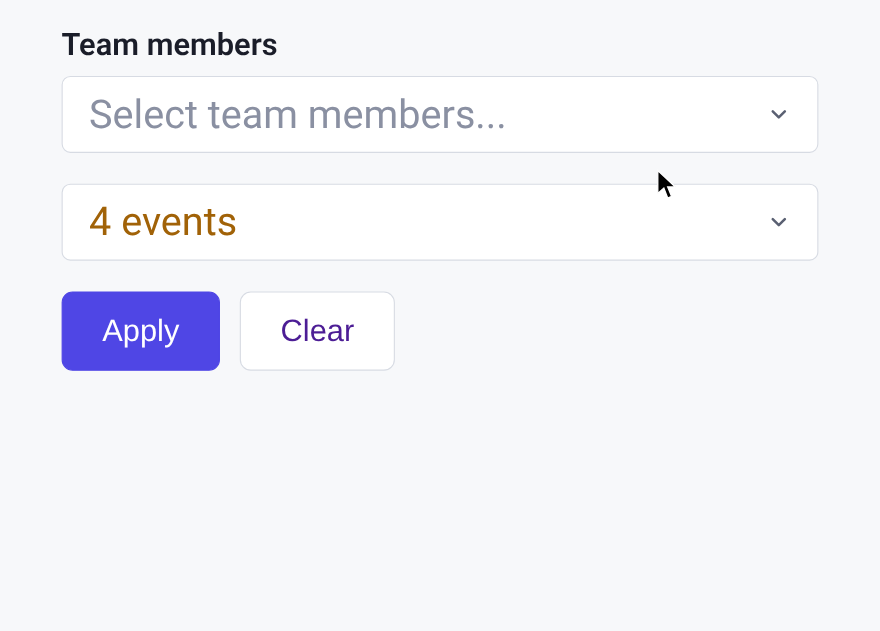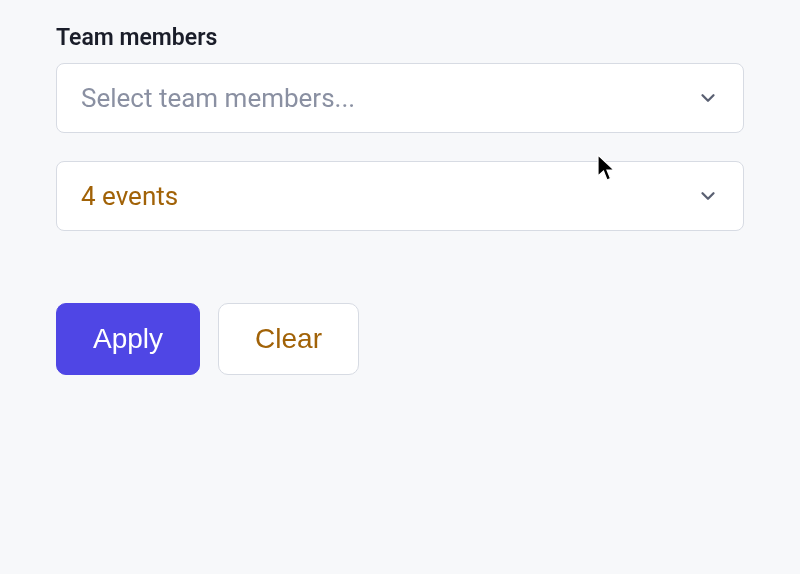--- a/index.html
+++ b/index.html
@@ -13,7 +13,7 @@
     }
     .field { margin-bottom: 28px; }
     .field-label {
-      font-size: 23px;
+      font-size: 28px;
       font-weight: 600;
       color: #1a1d29;
       margin-bottom: 12px;

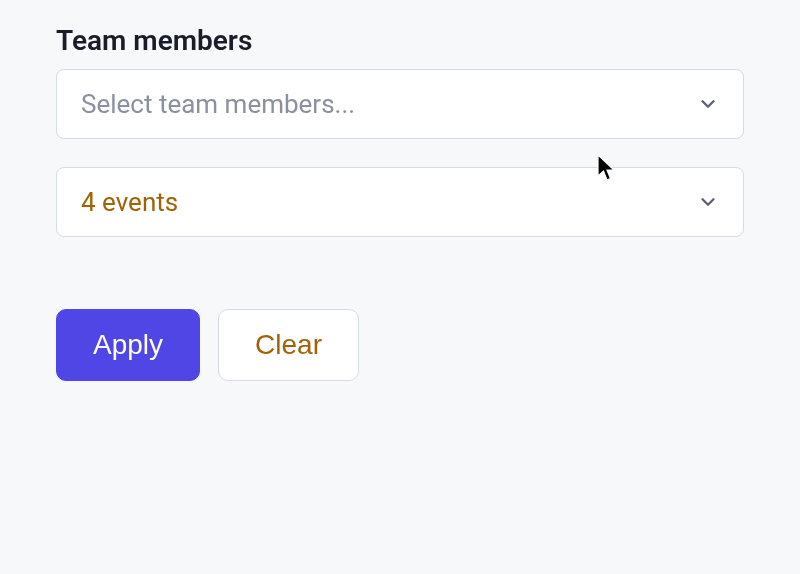--- a/index.html
+++ b/index.html
@@ -32,7 +32,7 @@
       cursor: pointer;
     }
     .select-text {
-      font-size: 26px;
+      font-size: 36px;
       font-weight: 400;
     }
     .select-text.placeholder { color: #8a90a2; }

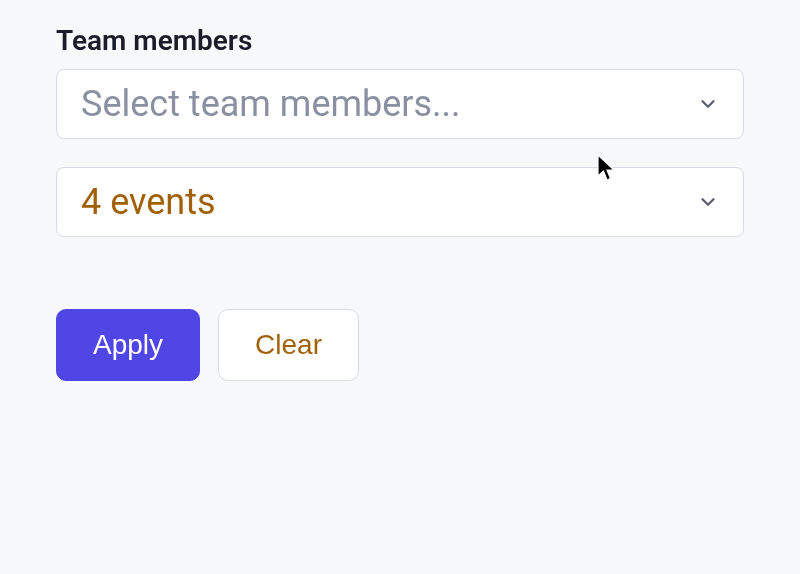--- a/index.html
+++ b/index.html
@@ -60,7 +60,6 @@
       justify-content: center;
       cursor: pointer;
       border: 1px solid transparent;
-      margin-top: 44px;
     }
     .btn-primary {
       background: #4f46e5;

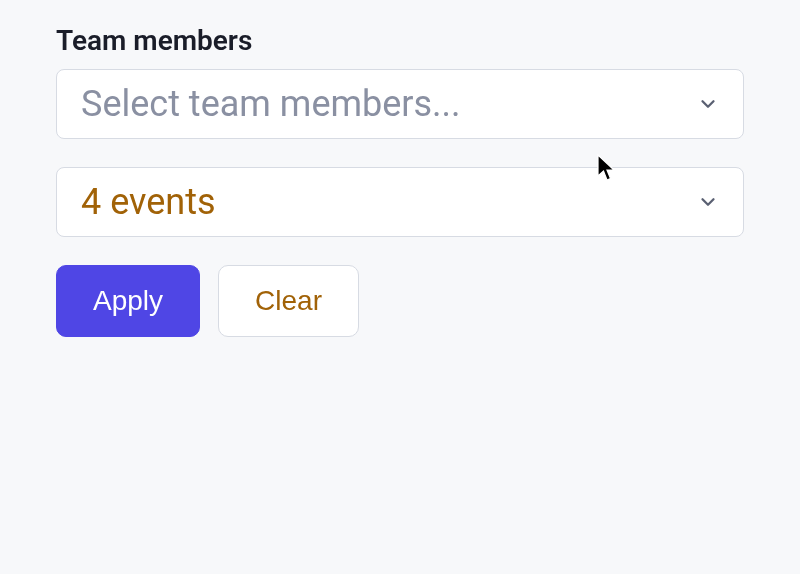--- a/index.html
+++ b/index.html
@@ -68,7 +68,7 @@
     }
     .btn-secondary {
       background: #ffffff;
-      color: #a16207;
+      color: #4c1d95;
       border-color: #d7dbe3;
     }
     .cursor {

